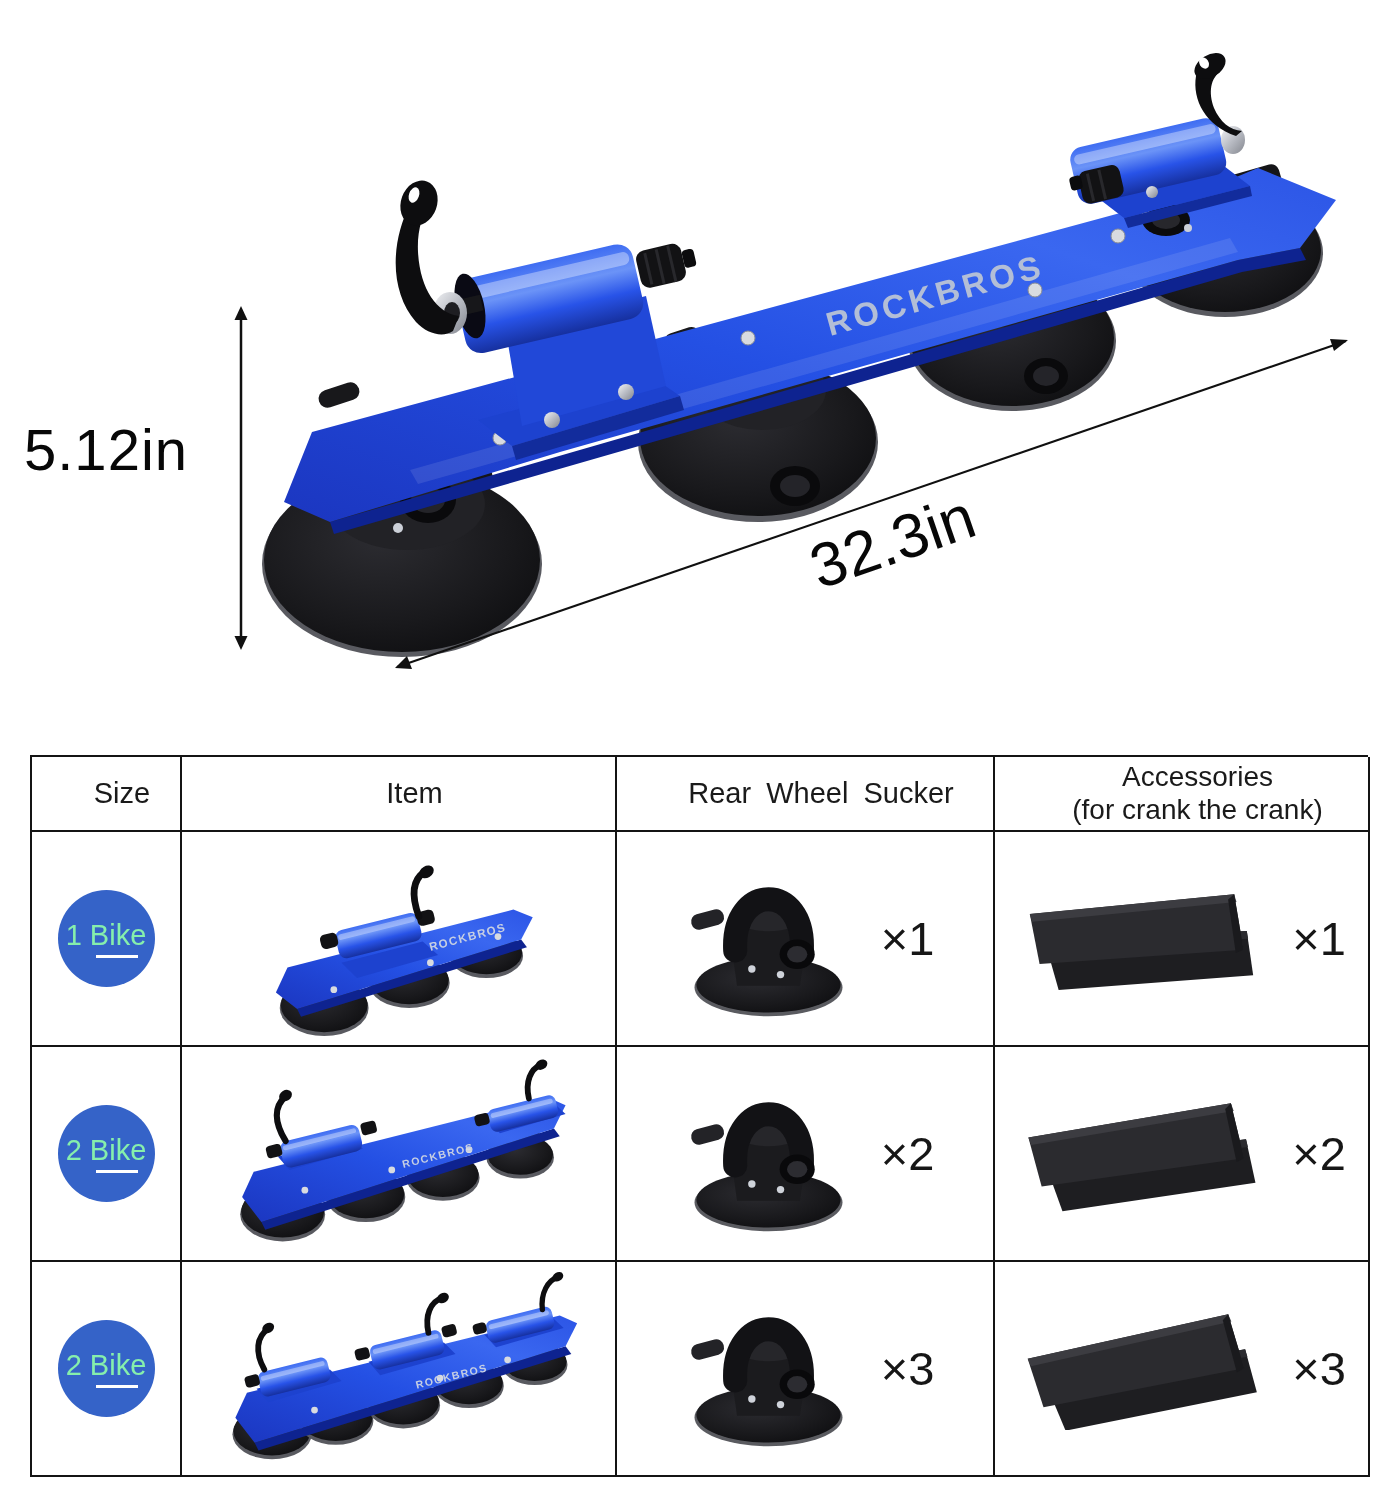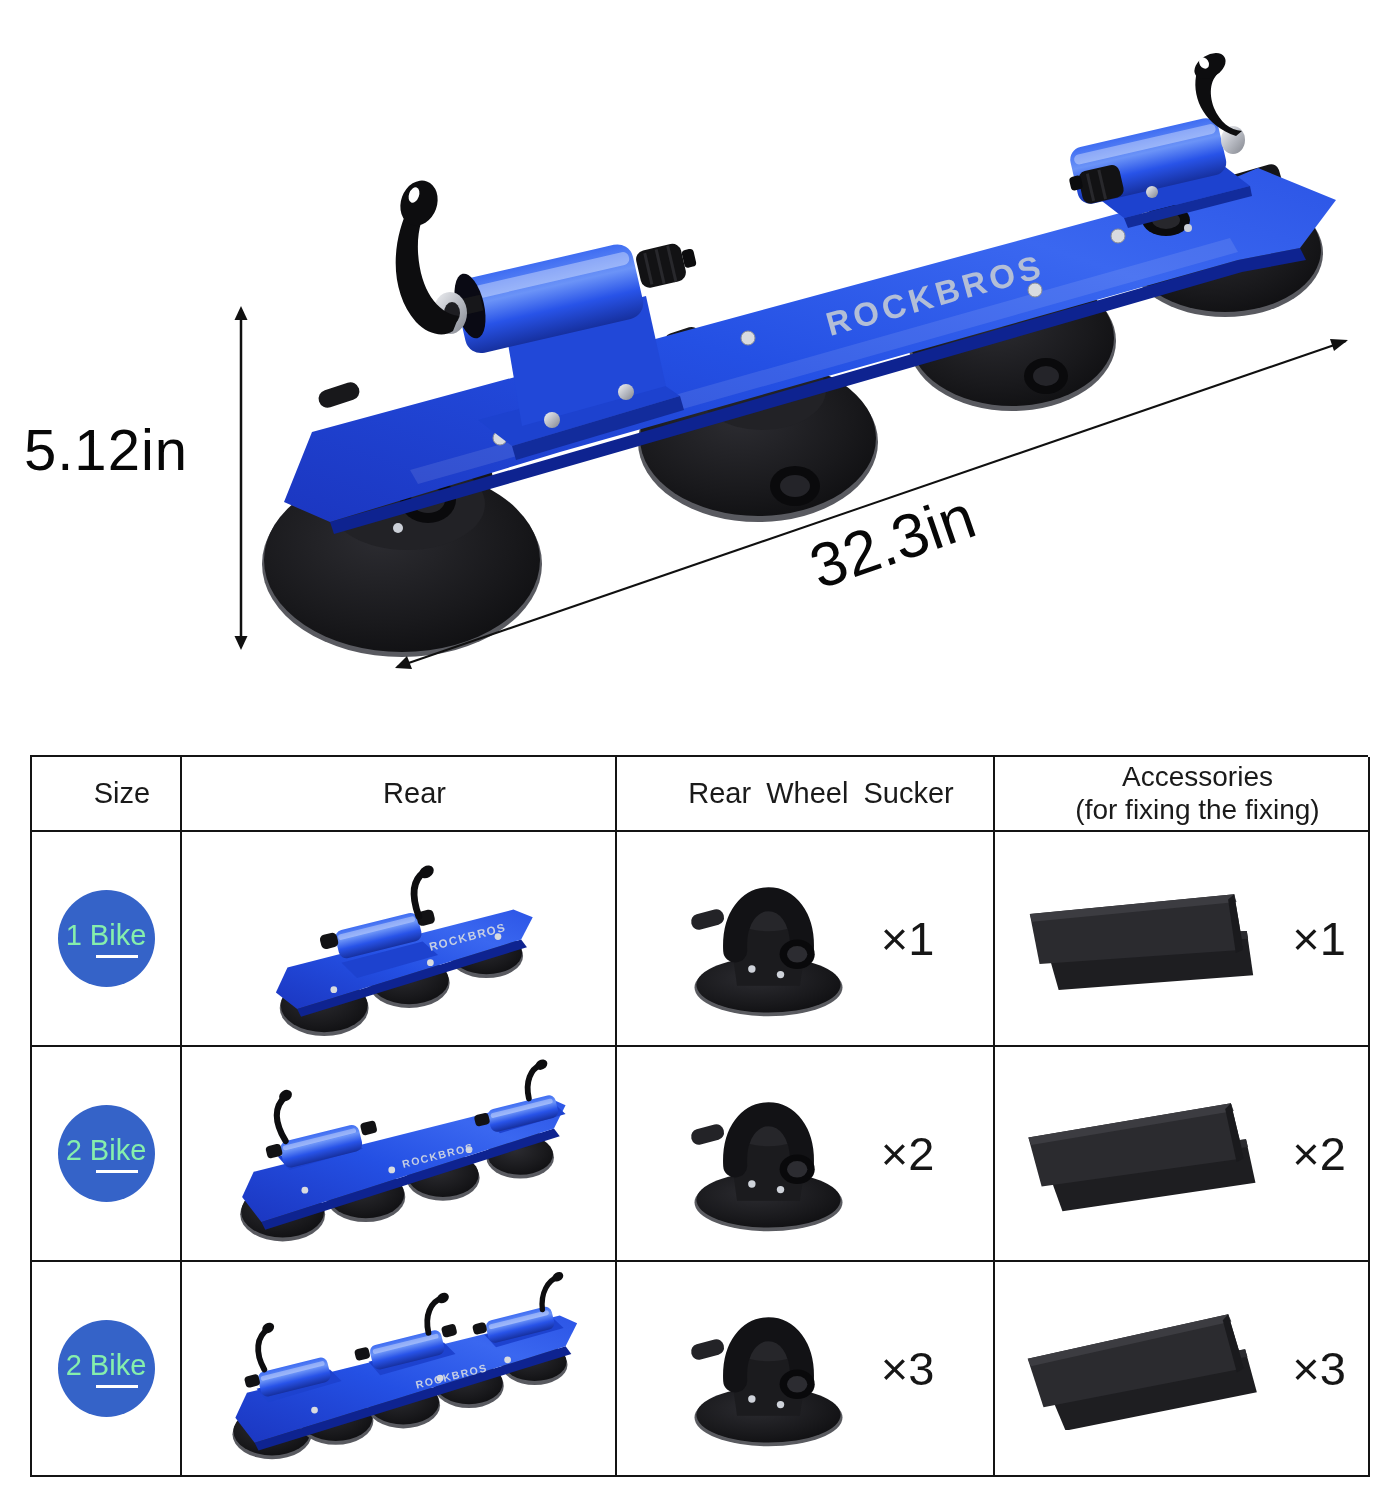--- a/index.html
+++ b/index.html
@@ -189,7 +189,7 @@
         <span>Size</span>
       </div>
     <div class="cell hcell">
-        <span>Rear</span>
+        <span>Item</span>
       </div>
     <div class="cell hcell sucker">
         <span>Rear Wheel Sucker</span>

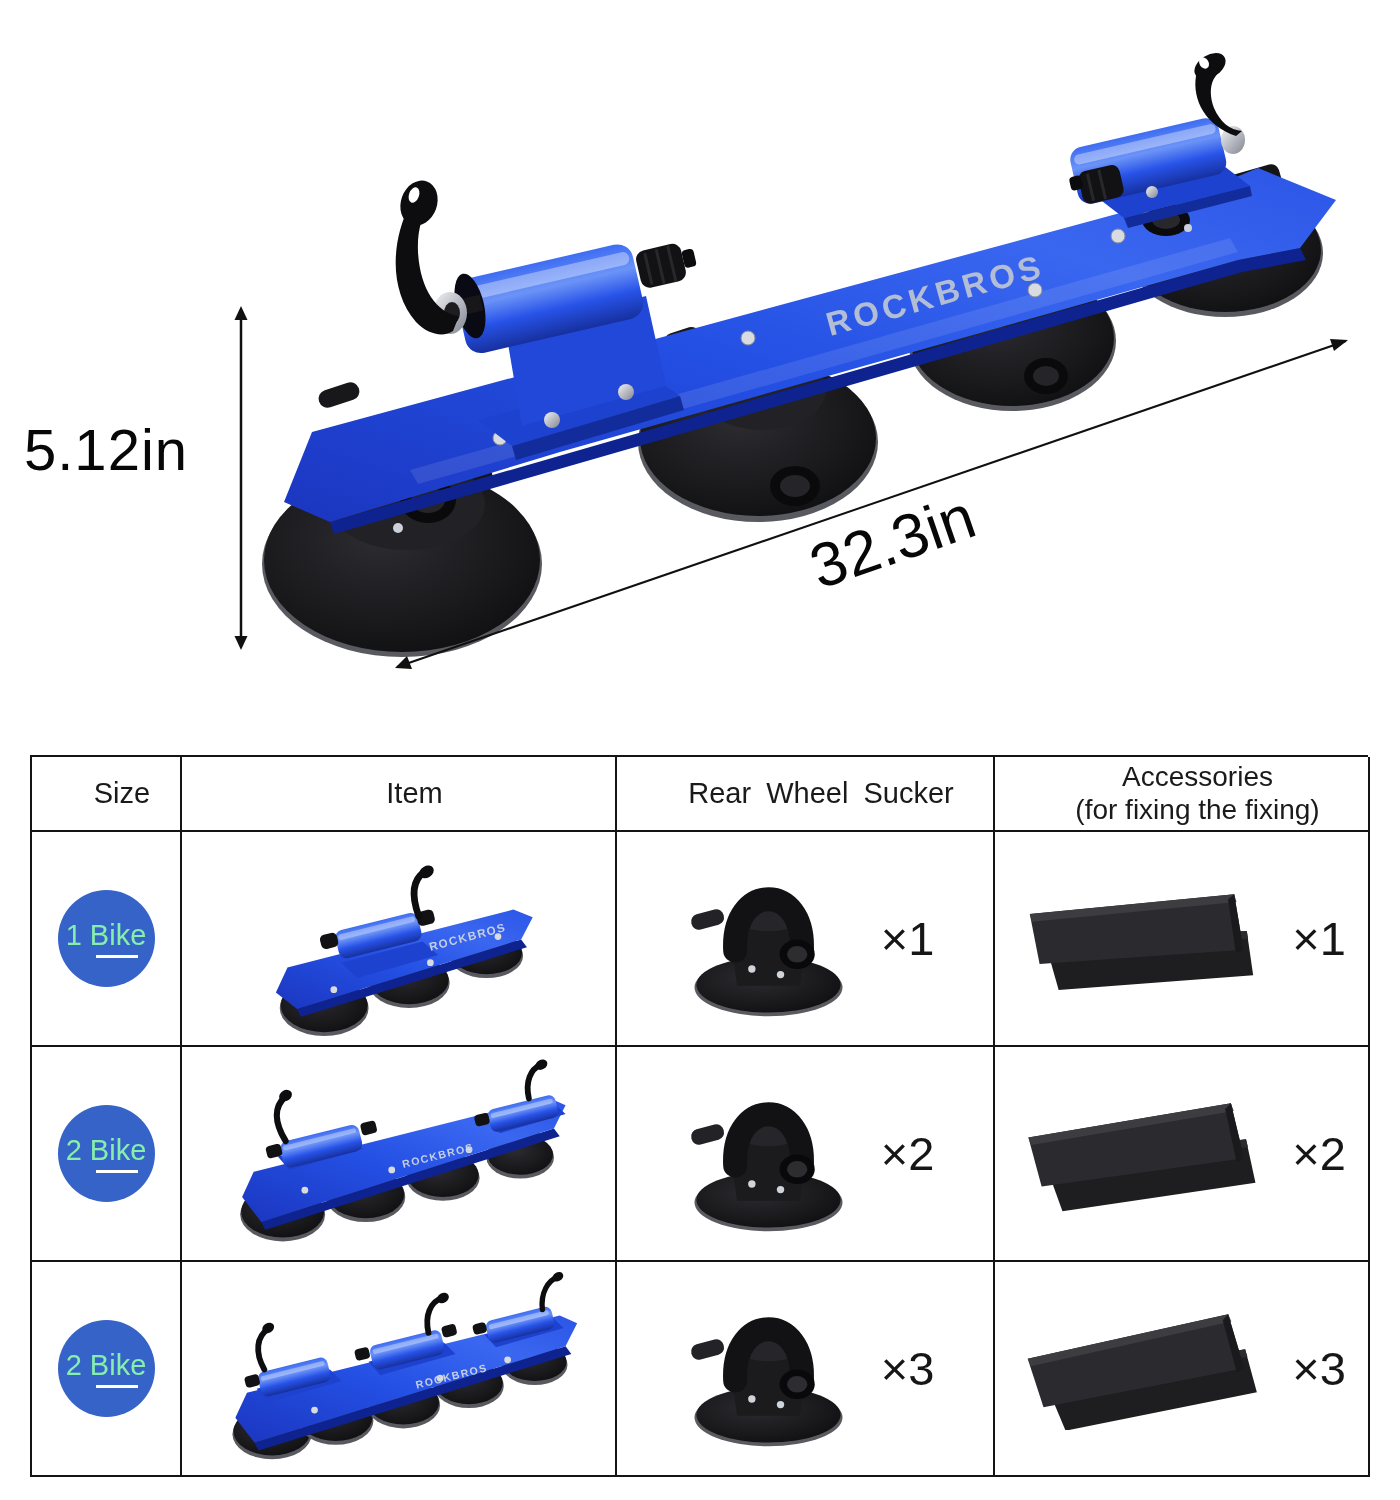--- a/index.html
+++ b/index.html
@@ -196,7 +196,7 @@
       </div>
     <div class="cell hcell acc">
       <span>Accessories</span>
-      <span>(for fixing the fixing)</span>
+      <span>(for crank the crank)</span>
     </div>
 
     <div class="cell">

